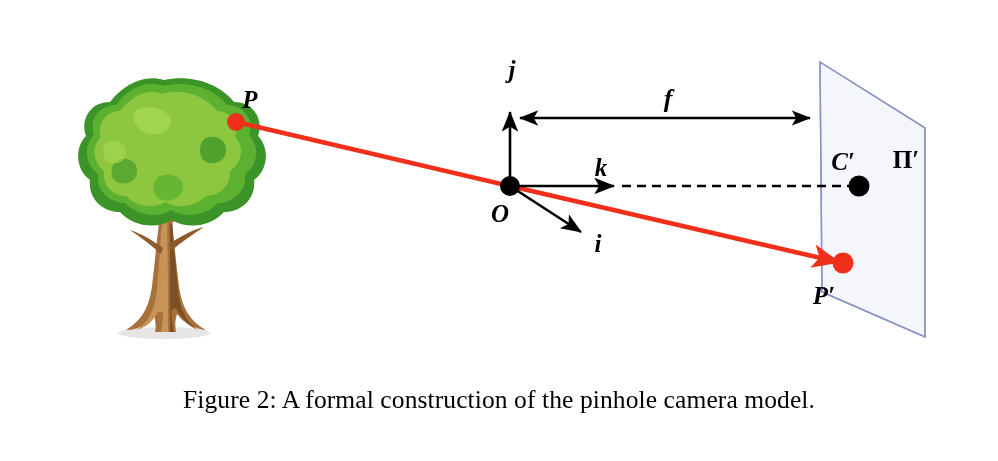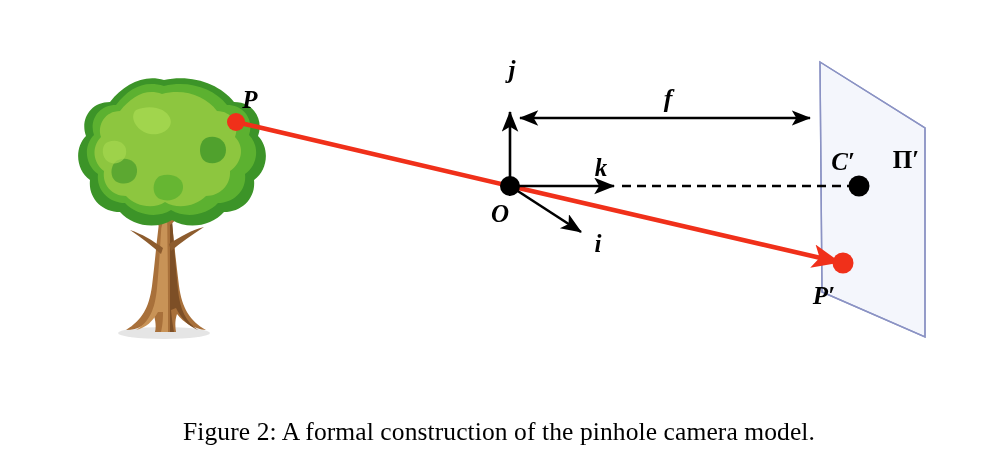--- a/index.html
+++ b/index.html
@@ -38,7 +38,6 @@
     color: #000000;
     letter-spacing: 0.1px;
     white-space: nowrap;
-    margin-top: 32px;
   }
   .math-label {
     font-family: "Liberation Serif", serif;

